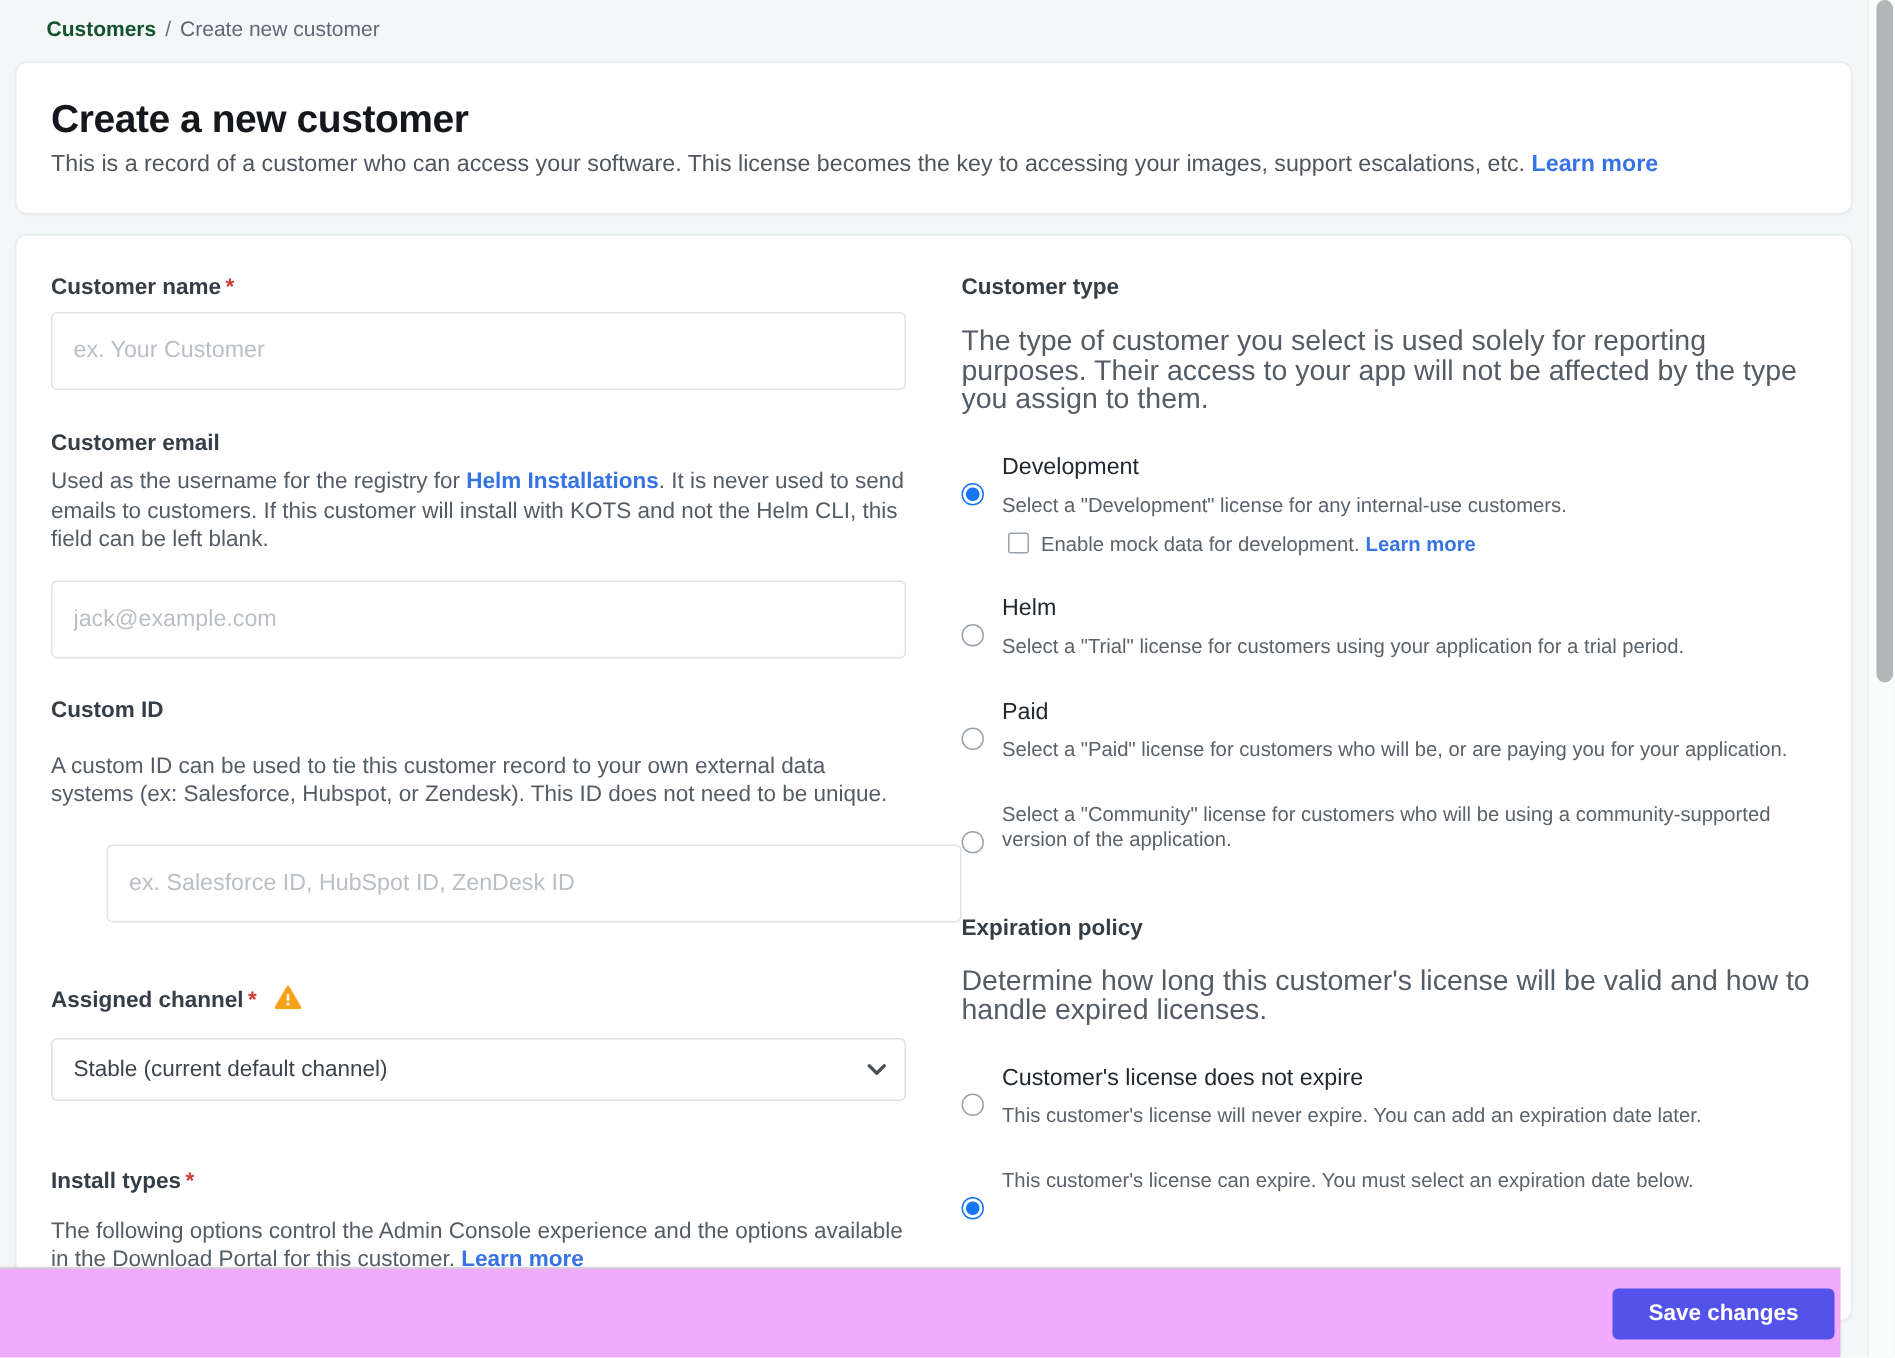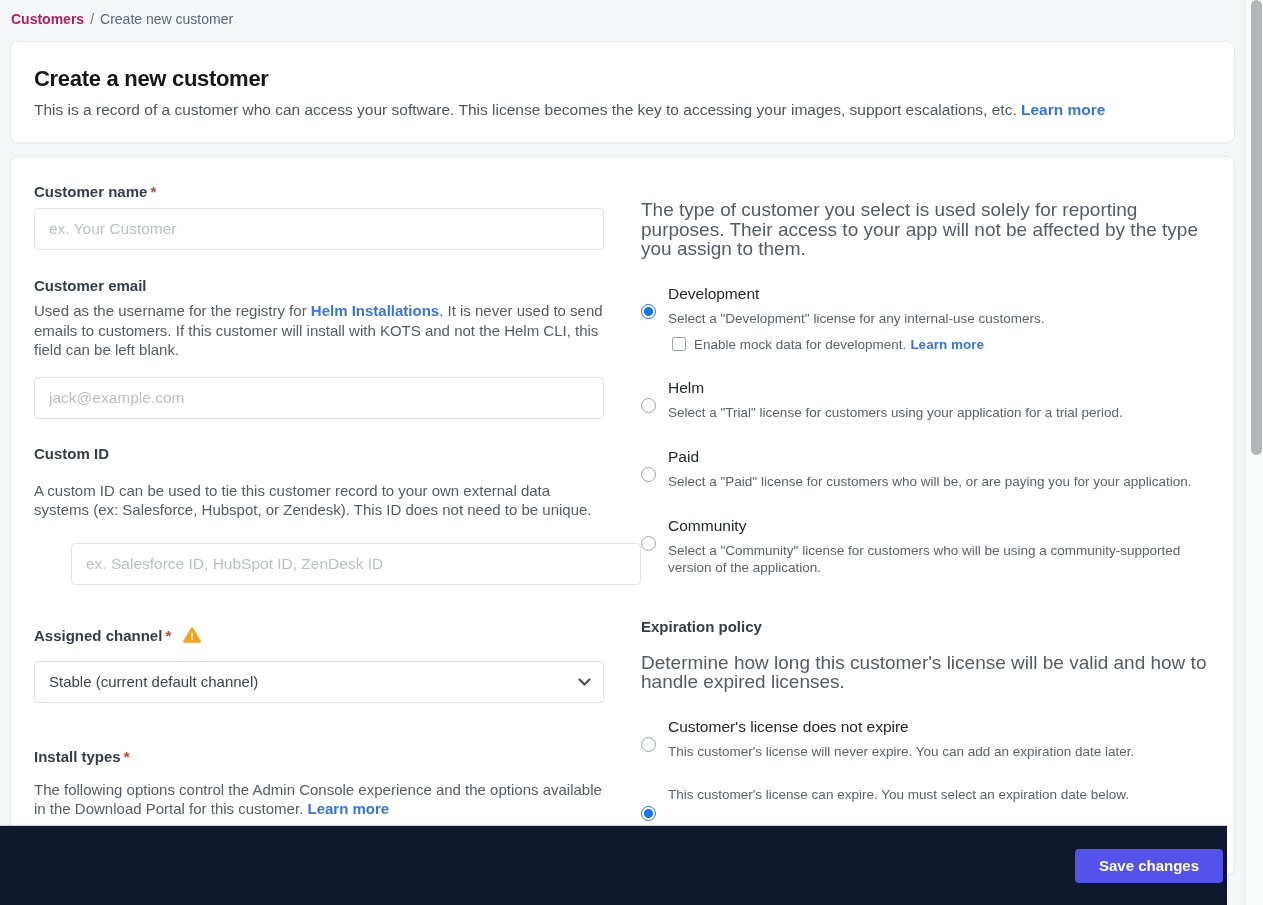--- a/index.html
+++ b/index.html
@@ -14,7 +14,7 @@
 
   
   .breadcrumb { padding: 11px 0 0 11px; font-size: 14px; color: #5f6873; }
-  .breadcrumb a { color: #be185d; font-weight: 700; text-decoration: none; cursor: pointer; }
+  .breadcrumb a { color: #14532d; font-weight: 700; text-decoration: none; cursor: pointer; margin-left: 20px; }
   .breadcrumb .sep { margin: 0 6px; color: #6a7280; }
 
   

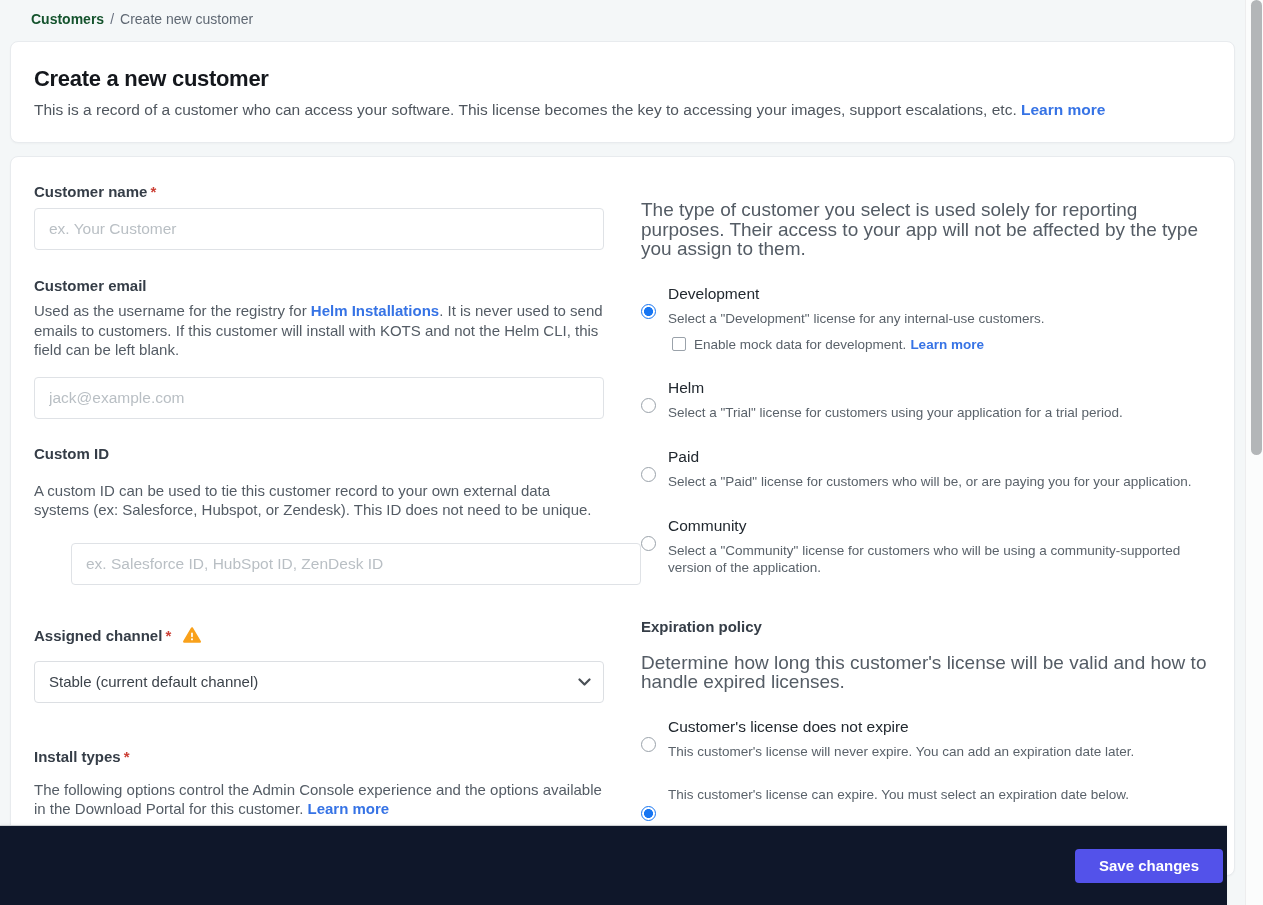--- a/index.html
+++ b/index.html
@@ -26,7 +26,7 @@
   }
   .header-card { margin: 14px 10px 0 10px; padding: 22px 23px 22px 23px; }
   .header-card h1 {
-    font-size: 22px; line-height: 30px; font-weight: 700;
+    font-size: 26px; line-height: 30px; font-weight: 700;
     color: #14171c; letter-spacing: -0.3px;
   }
   .header-card .desc { margin-top: 6px; font-size: 15.5px; line-height: 20px; color: #4f565e; }

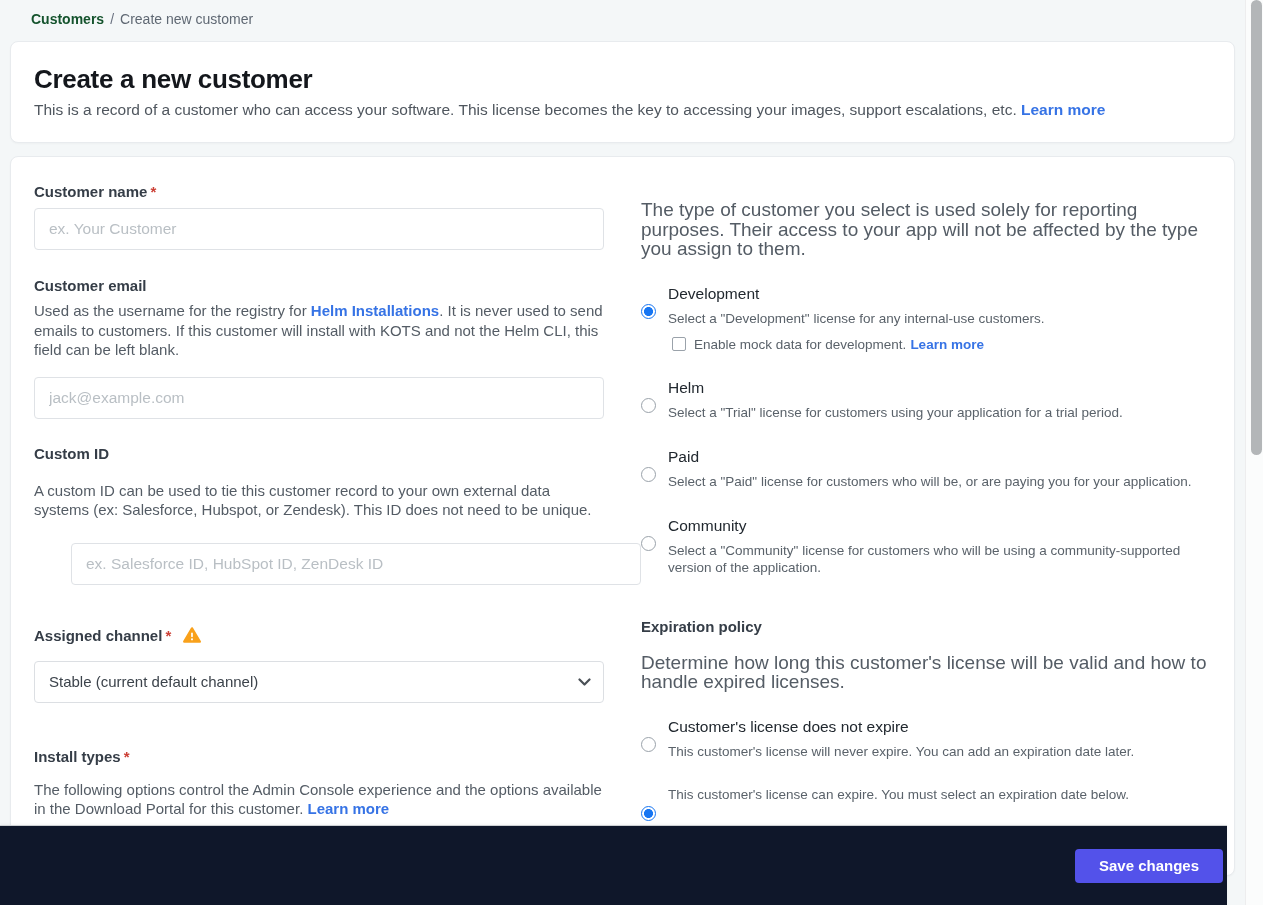--- a/index.html
+++ b/index.html
@@ -205,6 +205,7 @@
 
     <div class="col-right">
 
+      <div class="section-heading">Customer type</div>
       <div class="section-para">The type of customer you select is used solely for reporting purposes. Their access to your app will not be affected by the type you assign to them.</div>
 
       <div class="options-group">

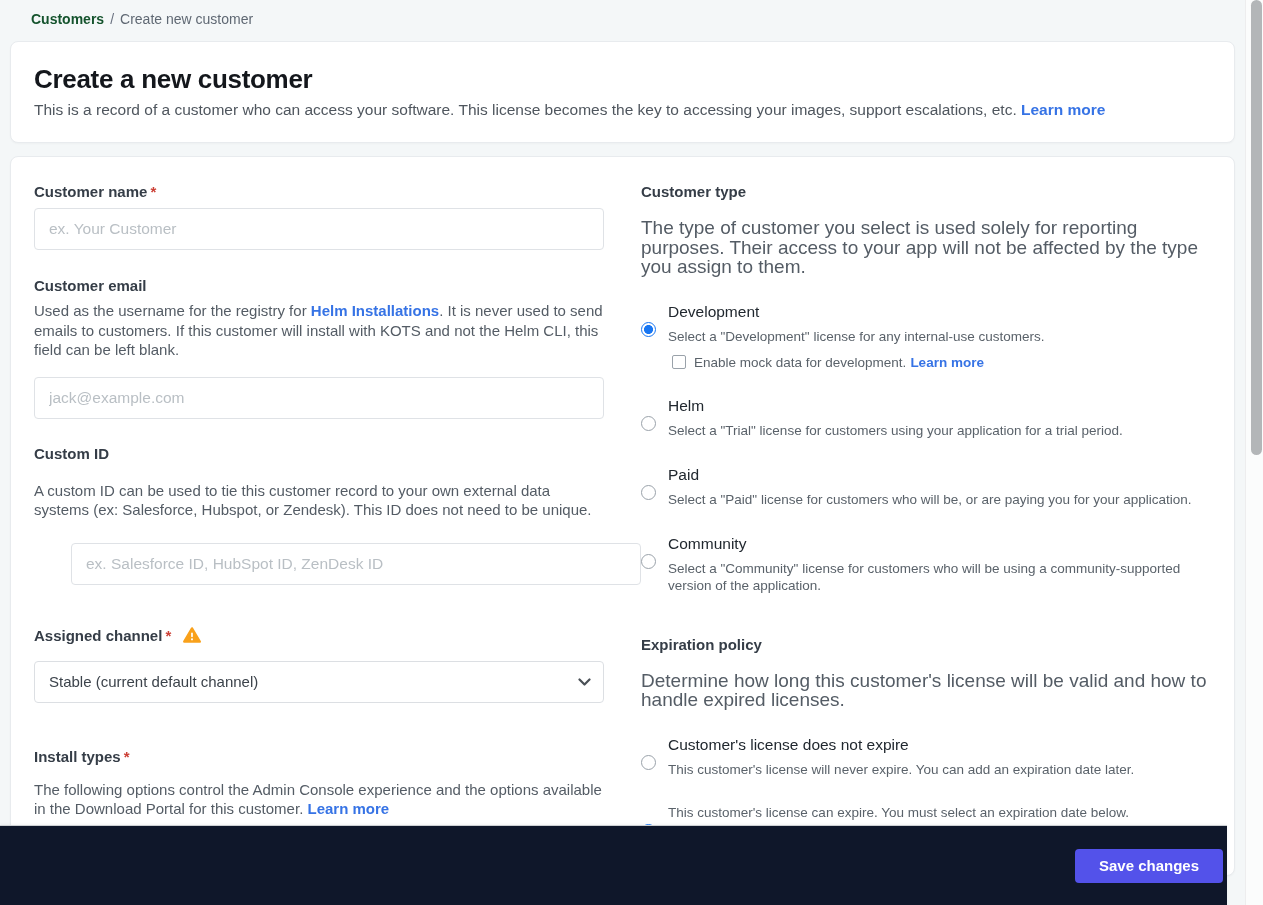--- a/index.html
+++ b/index.html
@@ -44,7 +44,7 @@
   .para { font-size: 15px; line-height: 19.5px; color: #545c65; }
 
   .text-input {
-    width: 100%; height: 42px;
+    width: 100%; height: 52px;
     border: 1px solid #dfe2e6; border-radius: 4px;
     padding: 0 14px; font-size: 15.5px; color: #3c434b;
     font-family: "Liberation Sans", "DejaVu Sans", sans-serif;

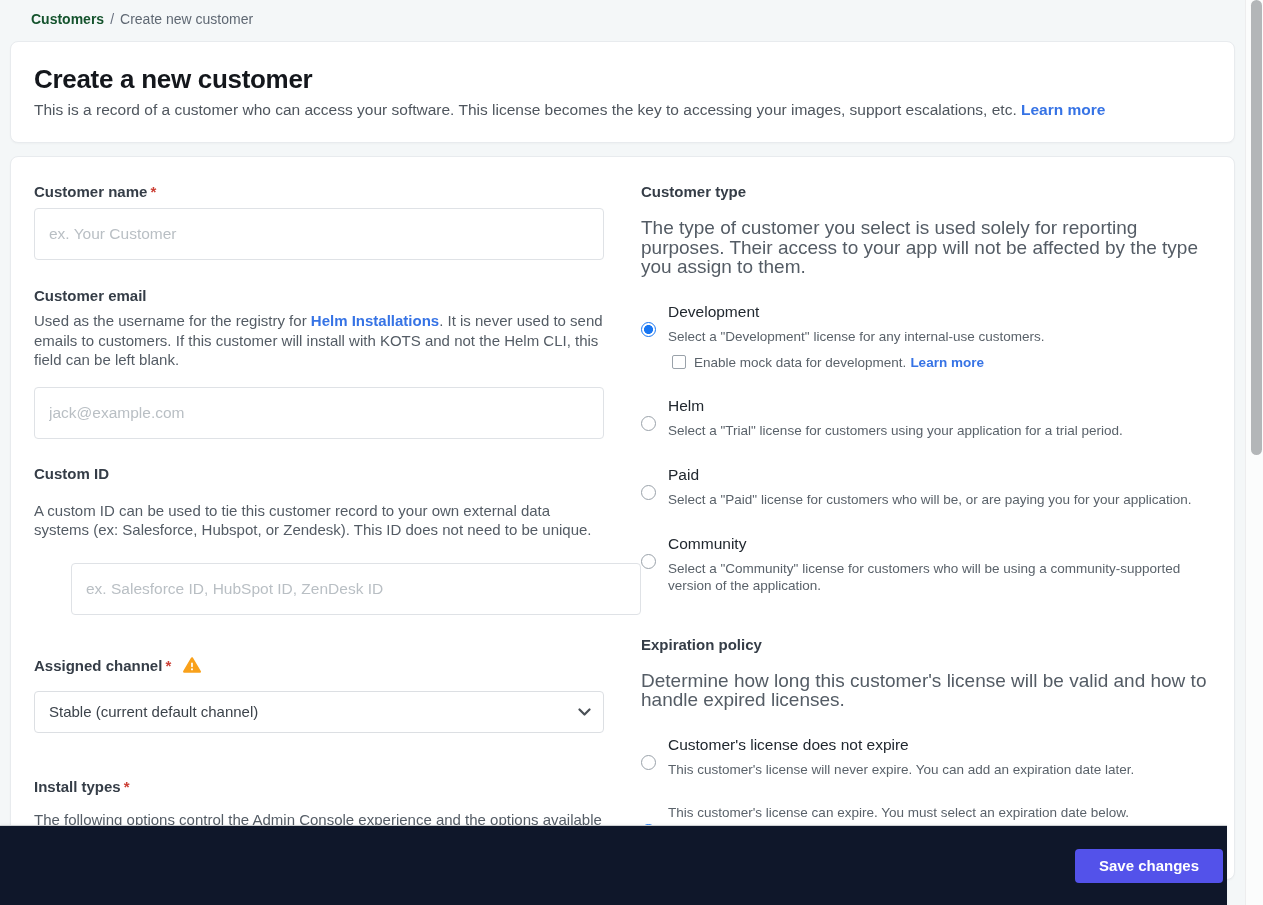--- a/index.html
+++ b/index.html
@@ -234,7 +234,6 @@
 
         <div class="opt">
           <input type="radio" name="customer-type" class="radio" style="">
-          <div class="opt-title">Community</div>
           <div class="opt-desc">Select a "Community" license for customers who will be using a community-supported version of the application.</div>
         </div>
 

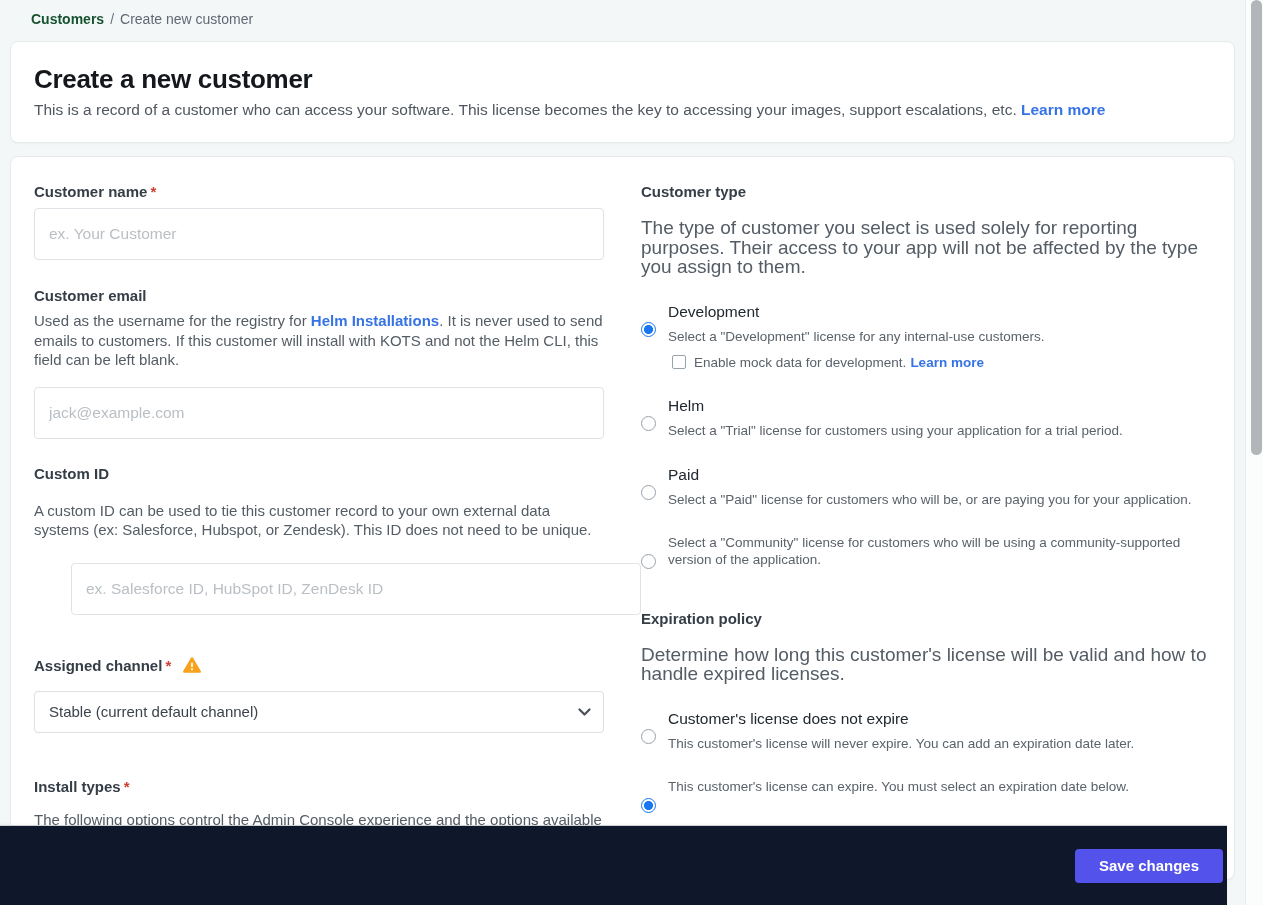--- a/index.html
+++ b/index.html
@@ -112,8 +112,8 @@
 
   
   .footer-bar {
-    position: absolute; left: 0; right: 18px; bottom: 0; height: 80px;
-    background: #0f172a; border-top: 1px solid #cdd0d3;
+    position: absolute; left: 0; right: 18px; bottom: 0; height: 60px;
+    background: #f0abfc; border-top: 1px solid #cdd0d3;
     box-shadow: 0 -1px 3px rgba(0,0,0,0.04);
     display: flex; align-items: center; justify-content: flex-end;
     padding-right: 4px;

